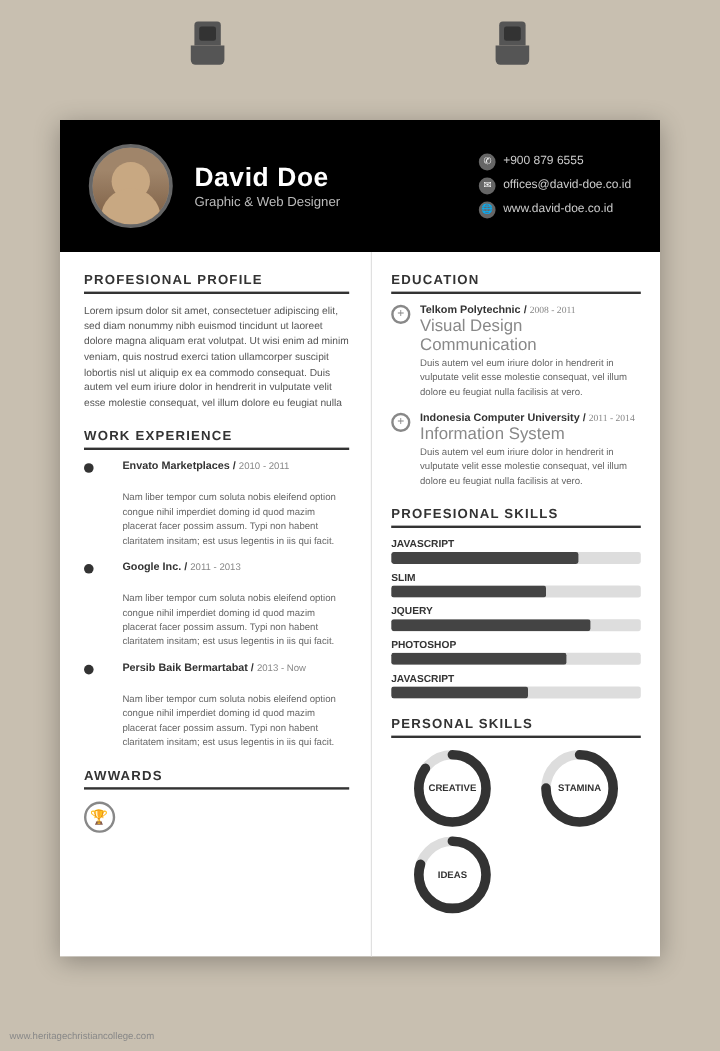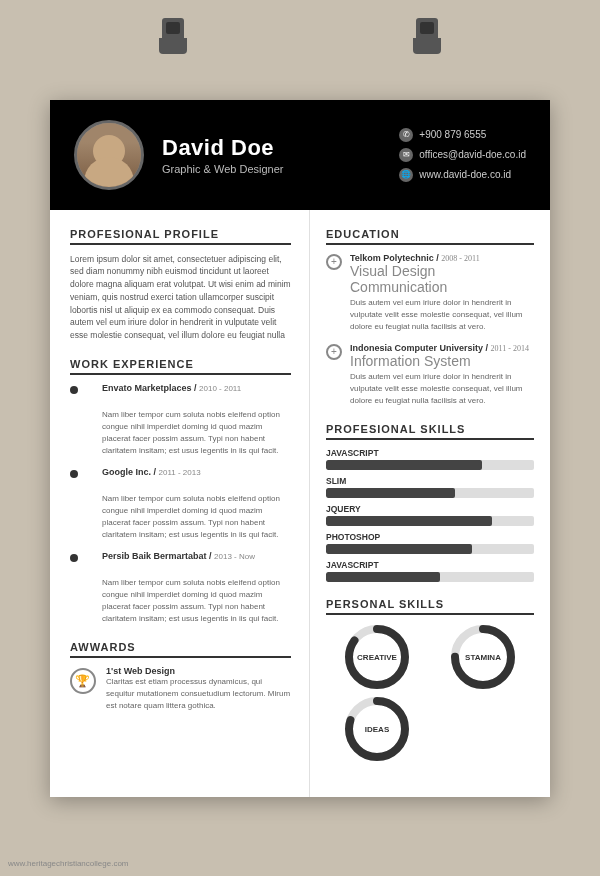--- a/index.html
+++ b/index.html
@@ -395,10 +395,6 @@
         <div id="awards-items-container">
             <div class="award-item">
       <div class="award-icon">🏆</div>
-      <div>
-        <div class="award-title">1'st Web Design</div>
-        <div class="award-desc">Claritas est etiam processus dynamicus, qui sequitur mutationem consuetudium lectorum. Mirum est notare quam littera gothica.</div>
-      </div>
     </div>
           </div>
       </div>

